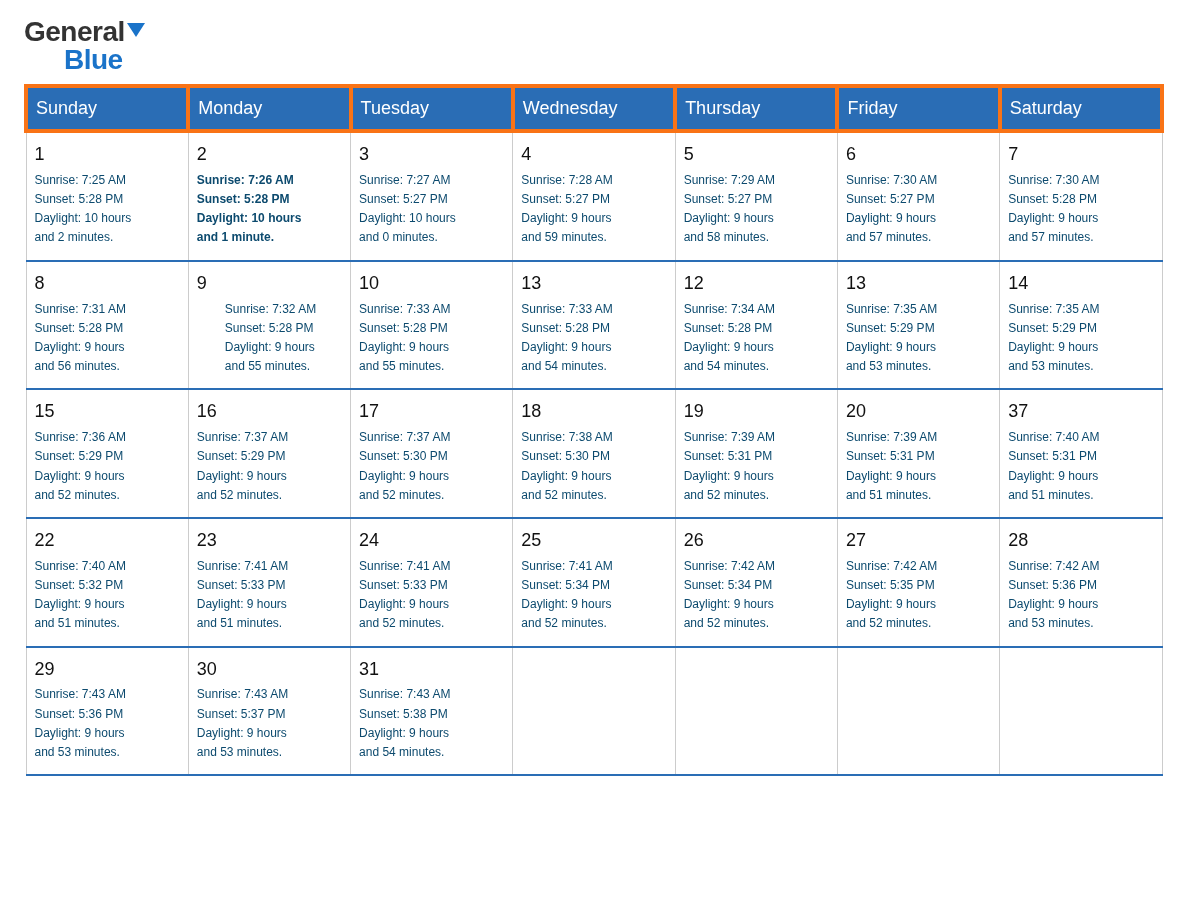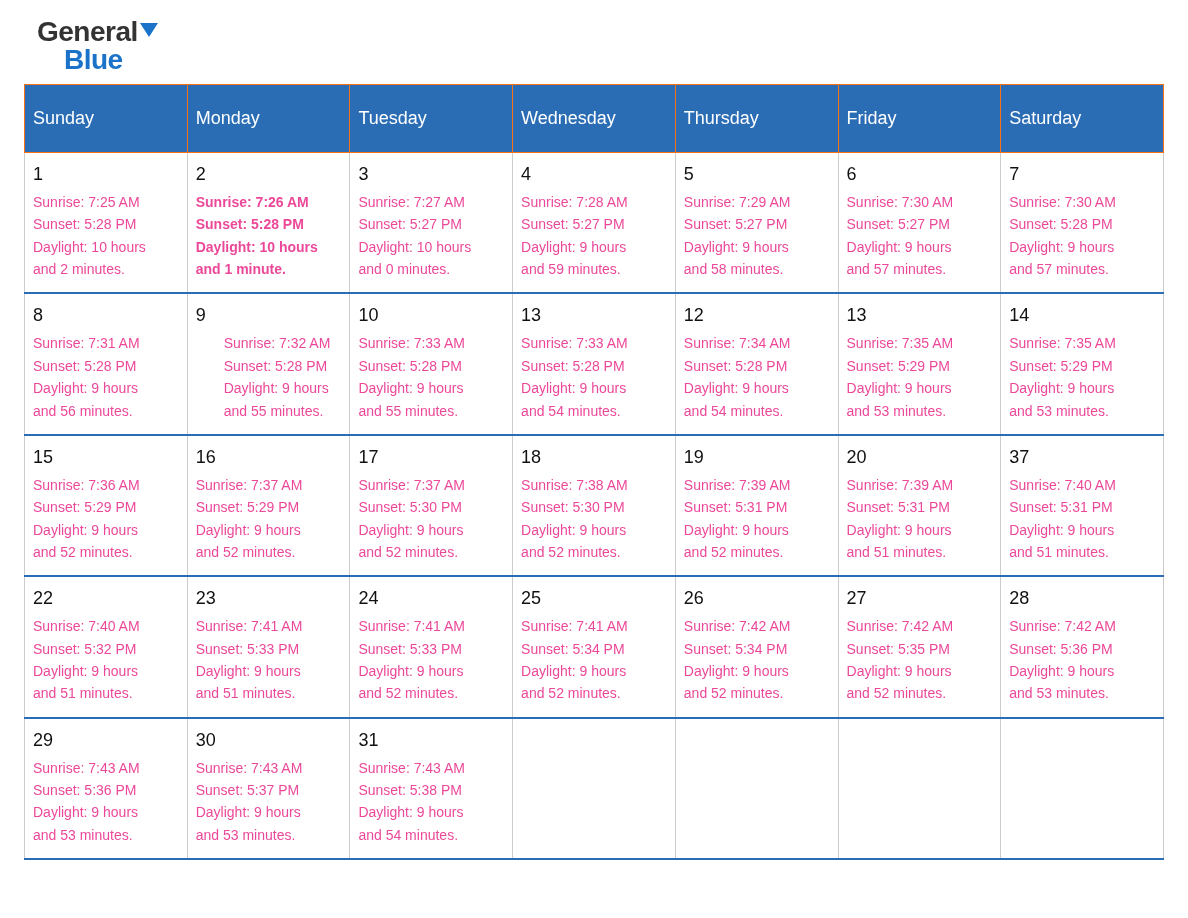--- a/index.html
+++ b/index.html
@@ -27,7 +27,6 @@
       color: #333;
       letter-spacing: -0.5px;
       line-height: 1;
-      margin-left: 13px;
     }
     .logo-text-blue {
       font-size: 28px;

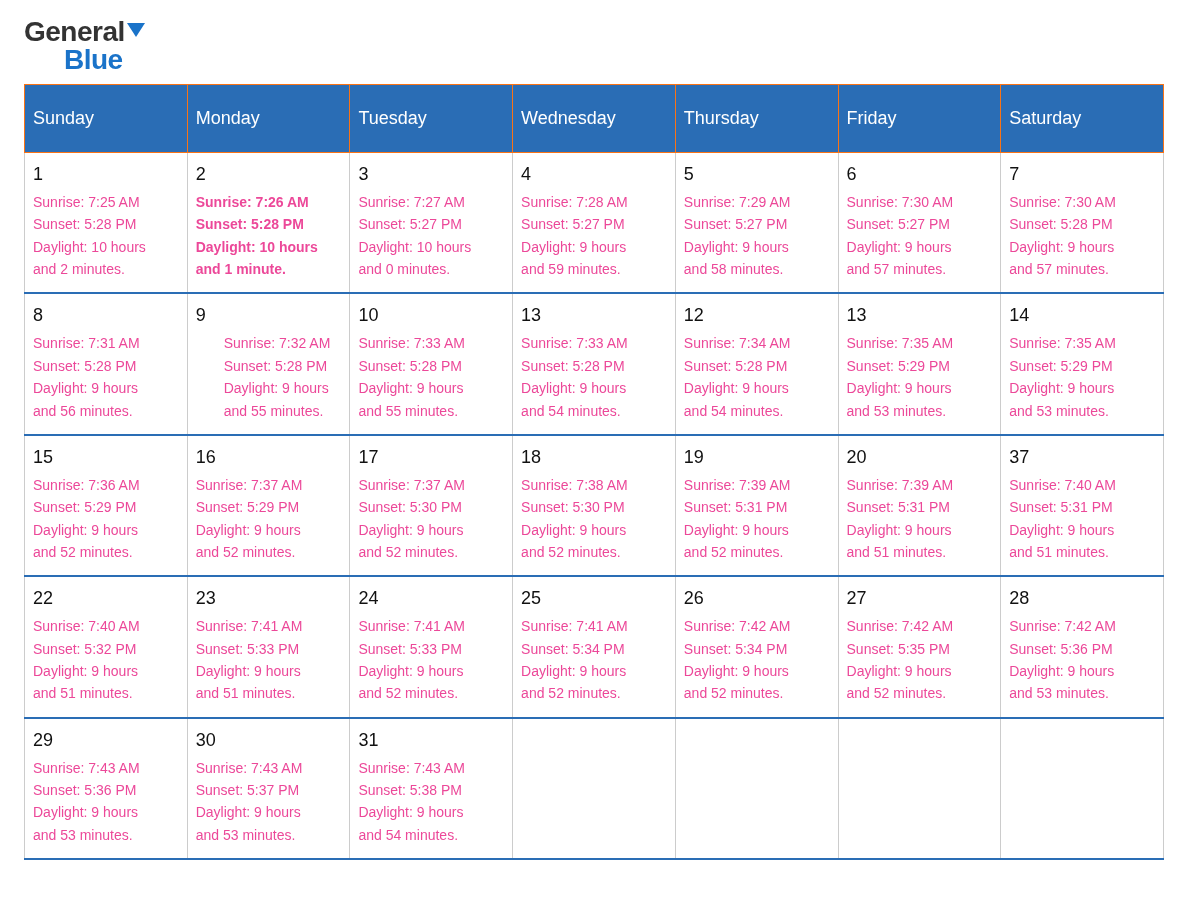--- a/index.html
+++ b/index.html
@@ -78,9 +78,9 @@
       color: #fff;
       font-size: 18px;
       font-weight: normal;
-      padding: 23px 8px;
+      padding: 10px 8px;
       text-align: left;
-      border: 1px solid #f97316;
+      border: 4px solid #f97316;
     }
     tbody tr {
       border-bottom: 2px solid #2a6db5;

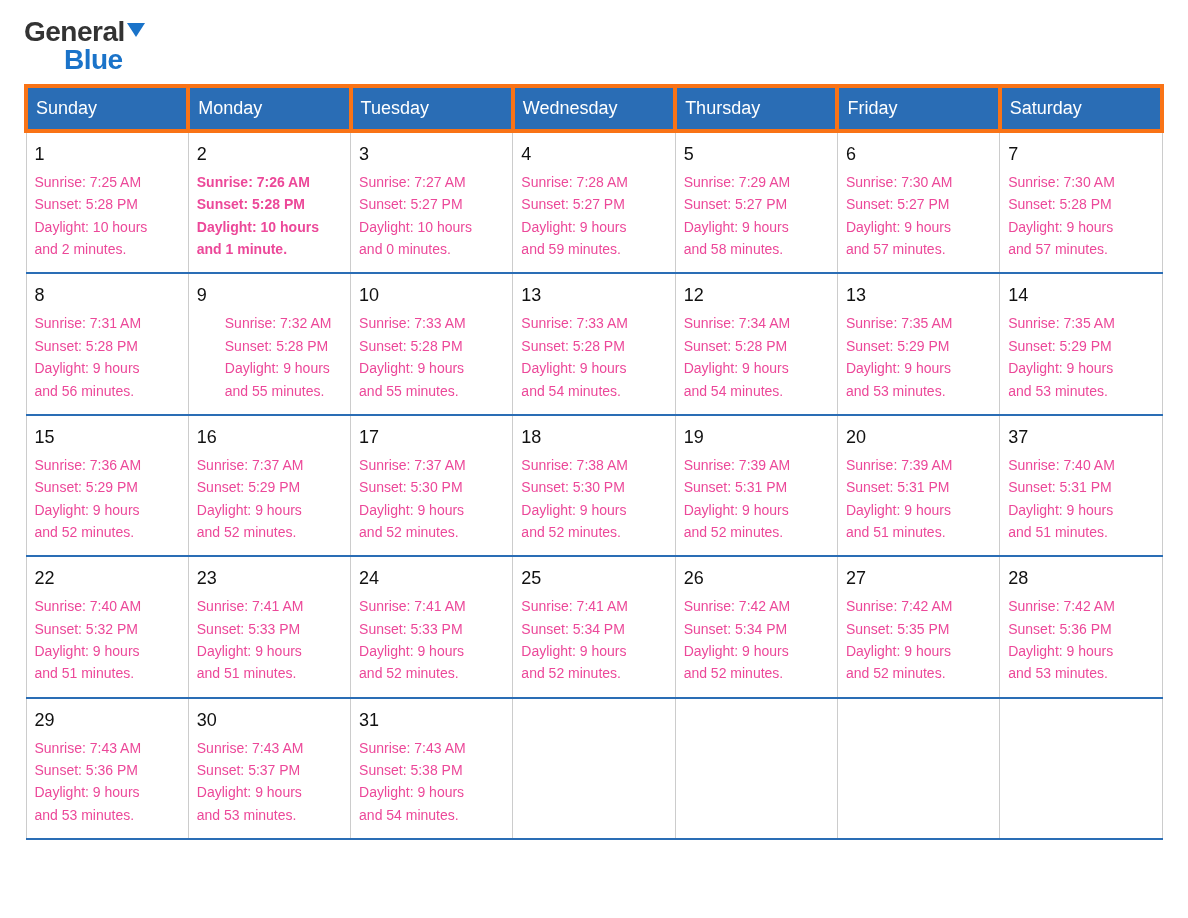--- a/index.html
+++ b/index.html
@@ -106,8 +106,8 @@
       margin-bottom: 2px;
     }
     .day-info {
-      color: #ec4899;
-      font-size: 14px;
+      color: #0c4a6e;
+      font-size: 12px;
       line-height: 1.6;
     }
     .empty-cell {

